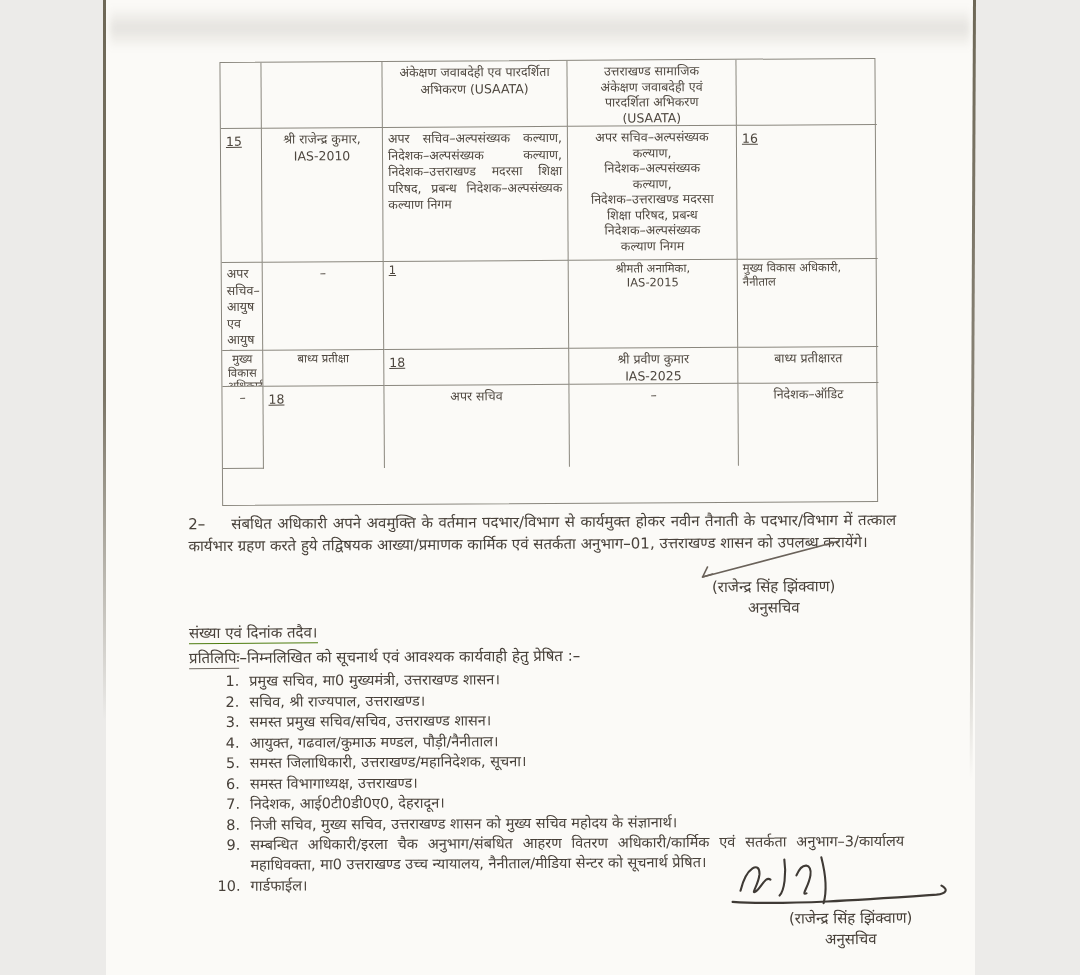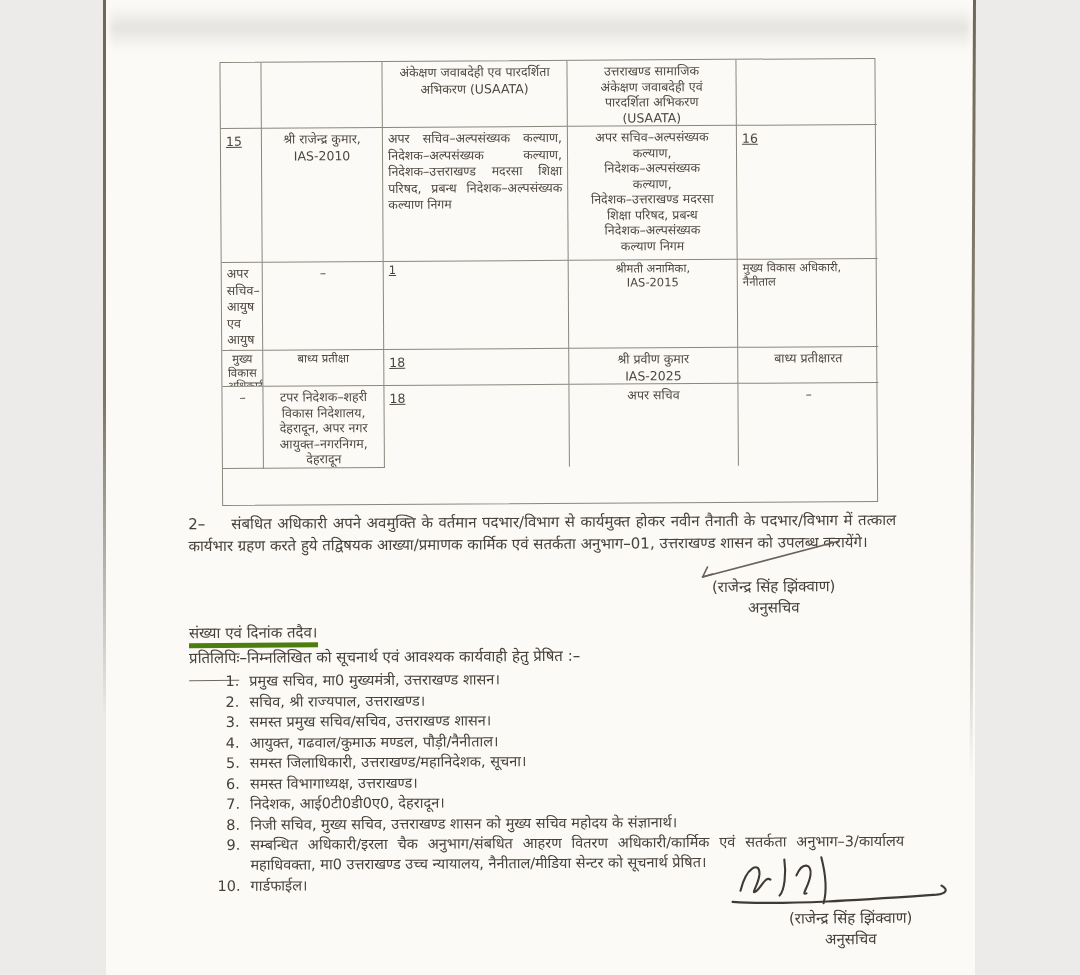--- a/index.html
+++ b/index.html
@@ -113,11 +113,6 @@
 IAS-2025</div>
     <div class="cell c-center">बाध्य प्रतीक्षारत</div>
     <div class="cell c-center">–</div>
-    <div class="cell c-center pre lh15">टपर निदेशक–शहरी
-विकास निदेशालय,
-देहरादून, अपर नगर
-आयुक्त–नगरनिगम,
-देहरादून</div>
 
     <div class="cell sn lastrow">18</div>
     <div class="cell c-center lastrow">अपर सचिव</div>

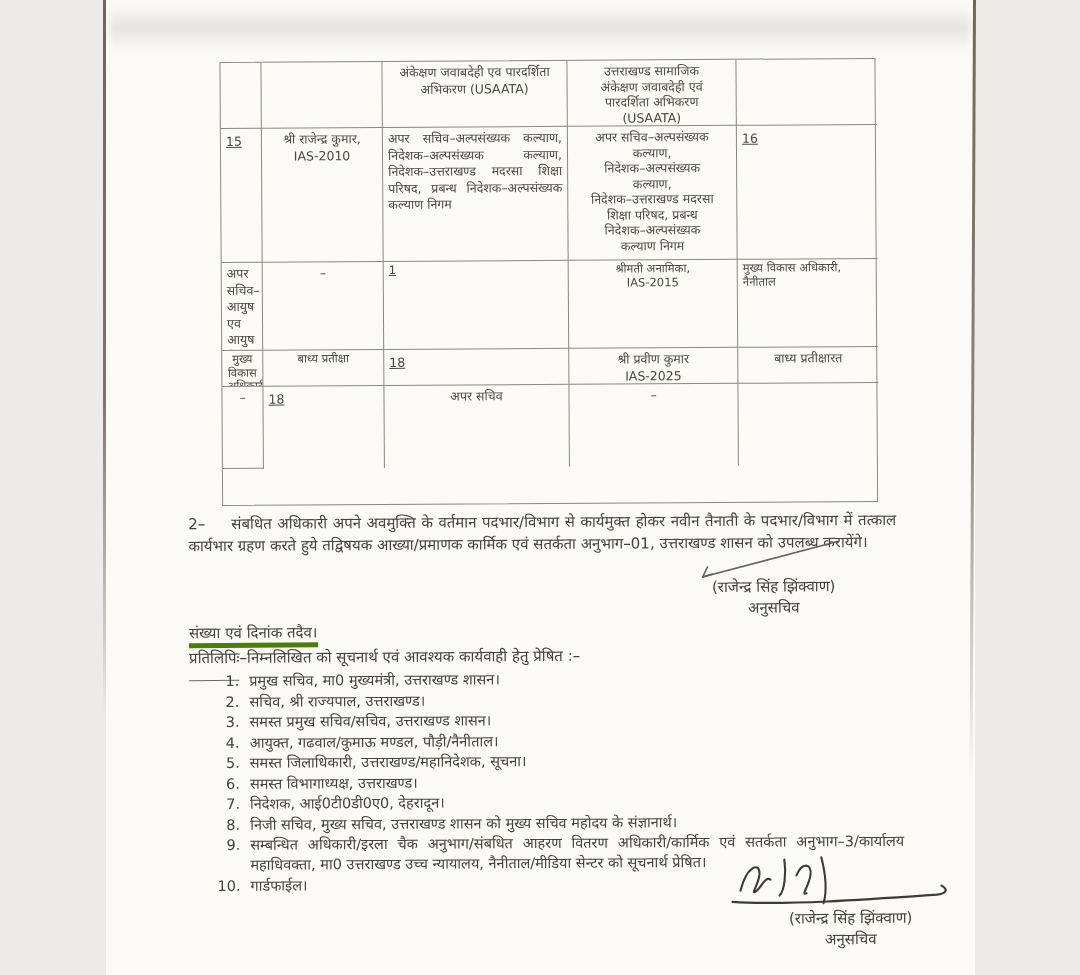--- a/index.html
+++ b/index.html
@@ -117,6 +117,7 @@
     <div class="cell sn lastrow">18</div>
     <div class="cell c-center lastrow">अपर सचिव</div>
     <div class="cell c-center lastrow">–</div>
+    <div class="cell c-center lastrow">निदेशक–ऑडिट</div>
   </div>
 
   <div class="para">

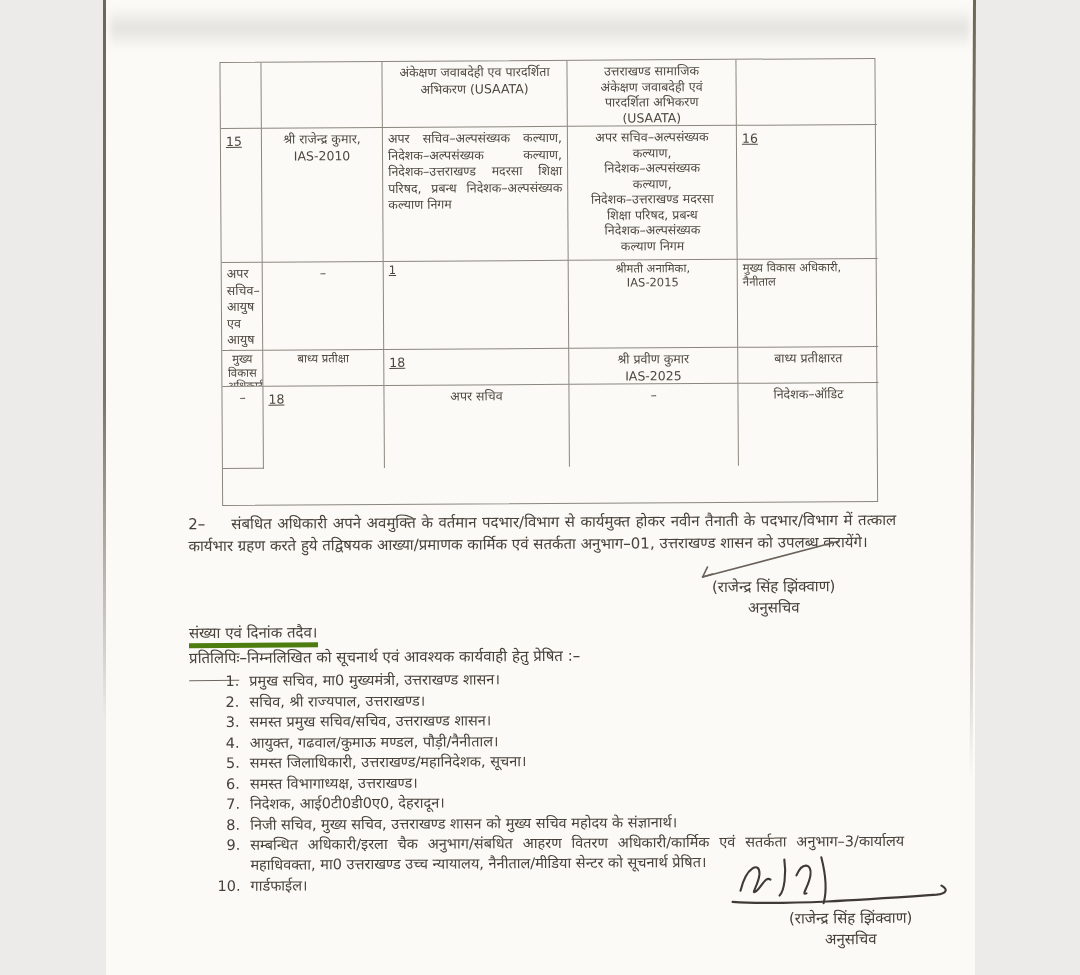--- a/index.html
+++ b/index.html
@@ -52,7 +52,7 @@
   .sig-block{position:absolute;text-align:center;font-size:15px;line-height:21px;color:#48413a;}
   .sig1{left:648px;top:578px;width:250px;}
   .sig2{left:738px;top:910px;width:220px;}
-  .refline{position:absolute;left:188px;top:620px;font-size:15px;color:#48413a;border-bottom:5px solid #4d7c0f;padding-bottom:1px;}
+  .refline{position:absolute;left:188px;top:620px;font-size:15px;color:#48413a;border-bottom:1px solid #4d7c0f;padding-bottom:1px;}
   .copyline{position:absolute;left:188px;top:645px;font-size:15px;color:#48413a;}
   .copyline .lbl{border-bottom:1px solid #6f6860;padding-bottom:13px;}
   .rlist{position:absolute;left:212px;top:669px;width:690px;font-size:14.5px;line-height:20px;color:#48413a;}

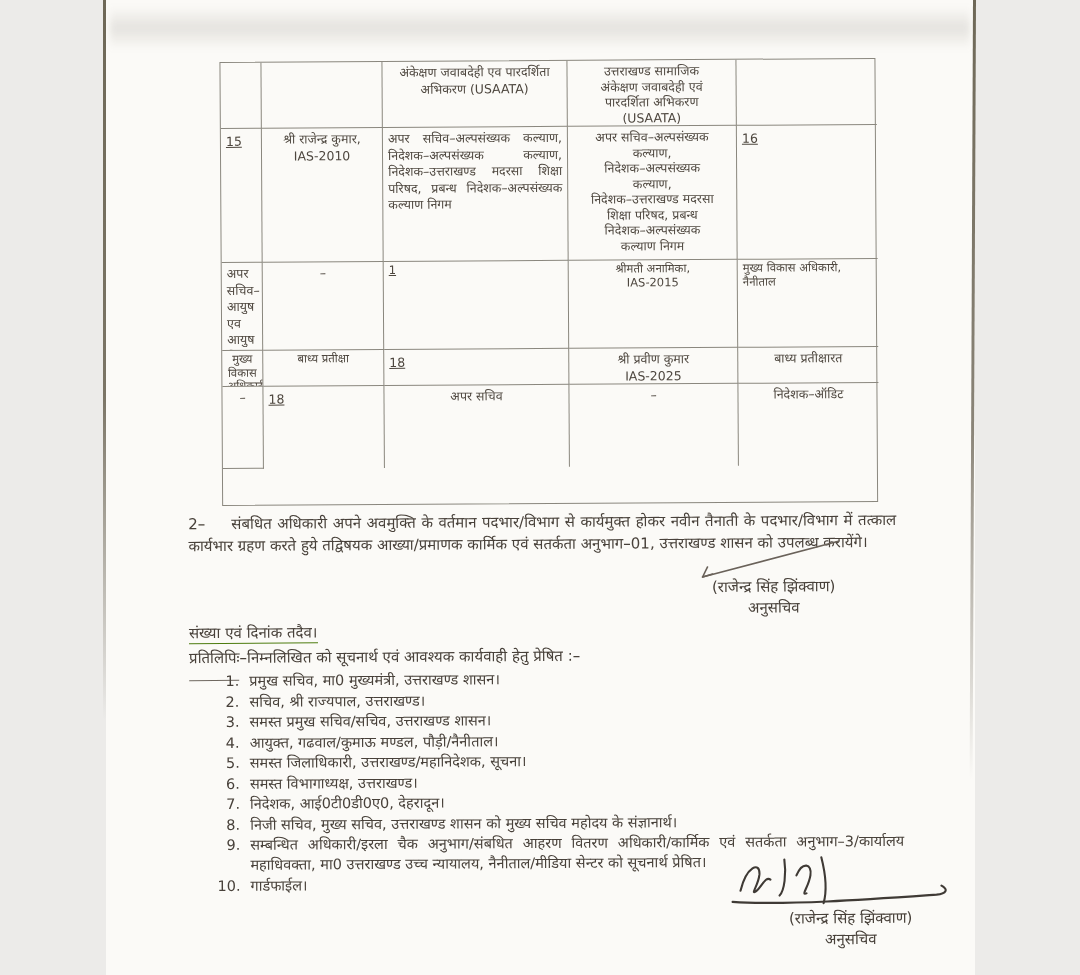--- a/index.html
+++ b/index.html
@@ -54,7 +54,7 @@
   .sig2{left:738px;top:910px;width:220px;}
   .refline{position:absolute;left:188px;top:620px;font-size:15px;color:#48413a;border-bottom:1px solid #4d7c0f;padding-bottom:1px;}
   .copyline{position:absolute;left:188px;top:645px;font-size:15px;color:#48413a;}
-  .copyline .lbl{border-bottom:1px solid #6f6860;padding-bottom:13px;}
+  .copyline .lbl{border-bottom:1px solid #6f6860;padding-bottom:1px;}
   .rlist{position:absolute;left:212px;top:669px;width:690px;font-size:14.5px;line-height:20px;color:#48413a;}
   .ritem{display:flex;margin-bottom:0.5px;}
   .rnum{width:26px;flex:0 0 26px;text-align:right;margin-right:10px;}

